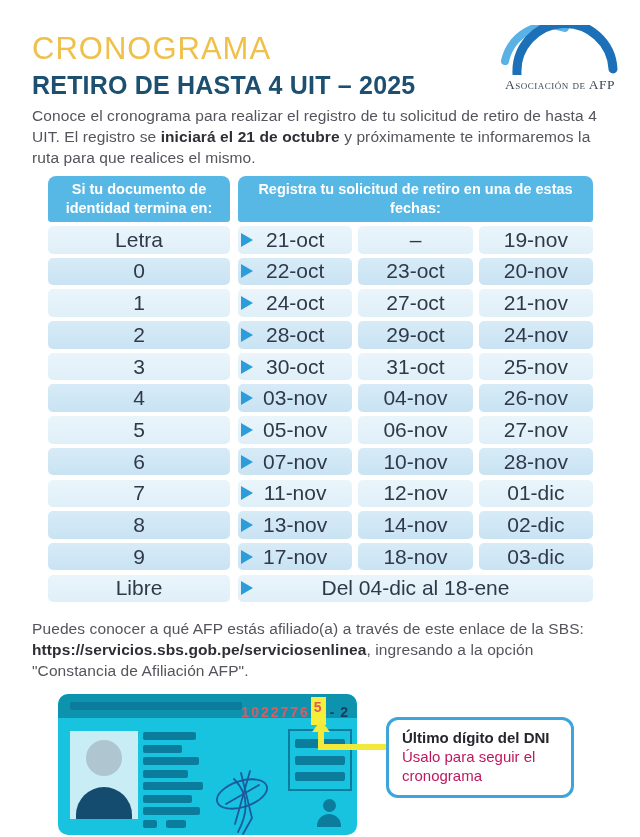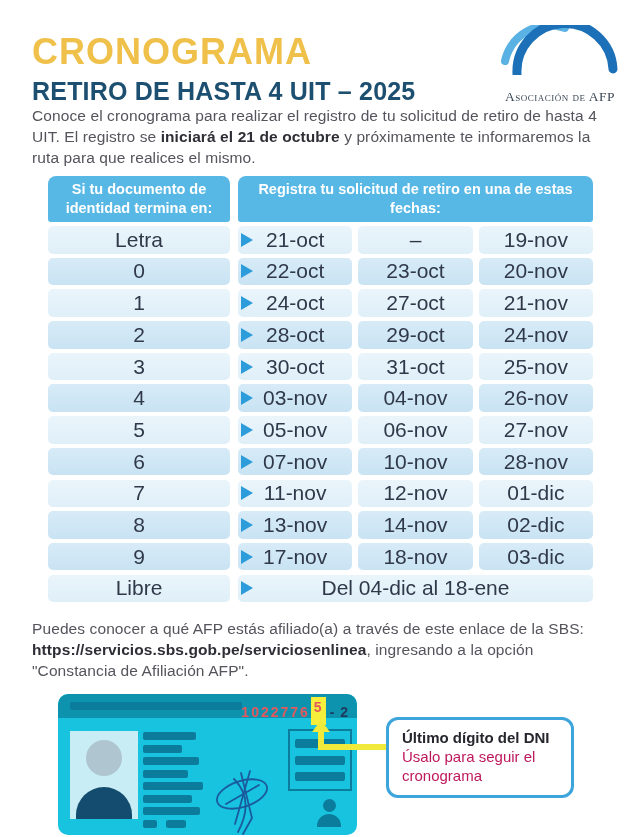--- a/index.html
+++ b/index.html
@@ -17,7 +17,7 @@
         font-family:"Liberation Sans",sans-serif;margin:0 auto}
   
   .titles{position:absolute;left:32px;top:31px}
-  .t1{font-size:36px;font-weight:bold;color:var(--accent-yellow);letter-spacing:1px}
+  .t1{font-size:31px;font-weight:normal;color:var(--accent-yellow);letter-spacing:1px}
   .t2{font-size:25px;font-weight:bold;color:var(--title-navy);margin-top:4px;letter-spacing:0.2px}
   .logo{position:absolute;left:492px;top:25px;width:136px;text-align:center}
   .logo svg{display:block;margin:0 auto}

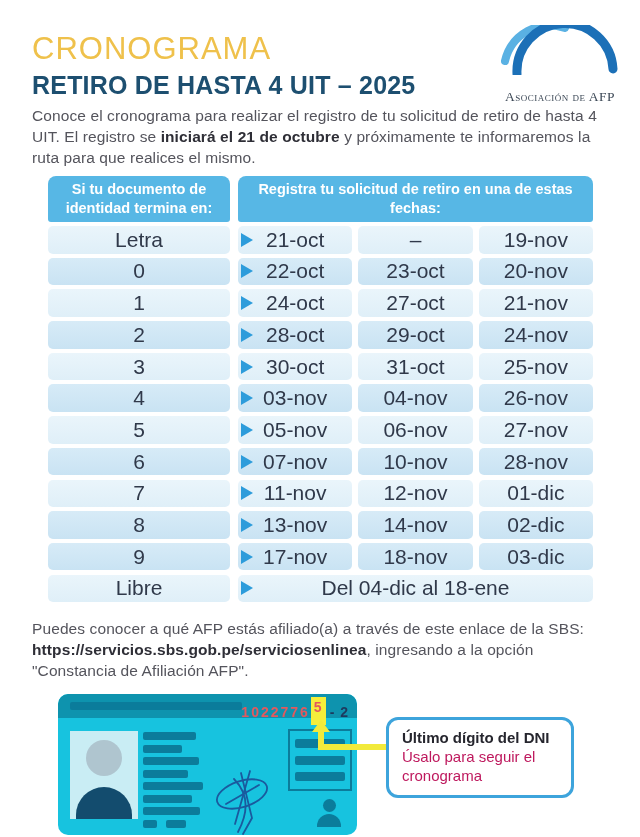--- a/index.html
+++ b/index.html
@@ -22,7 +22,7 @@
   .logo{position:absolute;left:492px;top:25px;width:136px;text-align:center}
   .logo svg{display:block;margin:0 auto}
   .logo-text{font-family:"Liberation Serif",serif;font-variant:small-caps;font-size:13.5px;
-             color:var(--logo-text-color);letter-spacing:0.5px;margin-top:14px;white-space:nowrap}
+             color:var(--logo-text-color);letter-spacing:0.5px;margin-top:2px;white-space:nowrap}
   
   .para{position:absolute;font-size:15.5px;line-height:1.34;color:var(--body-text);letter-spacing:0.1px}
   .para b{color:var(--bold-text)}

